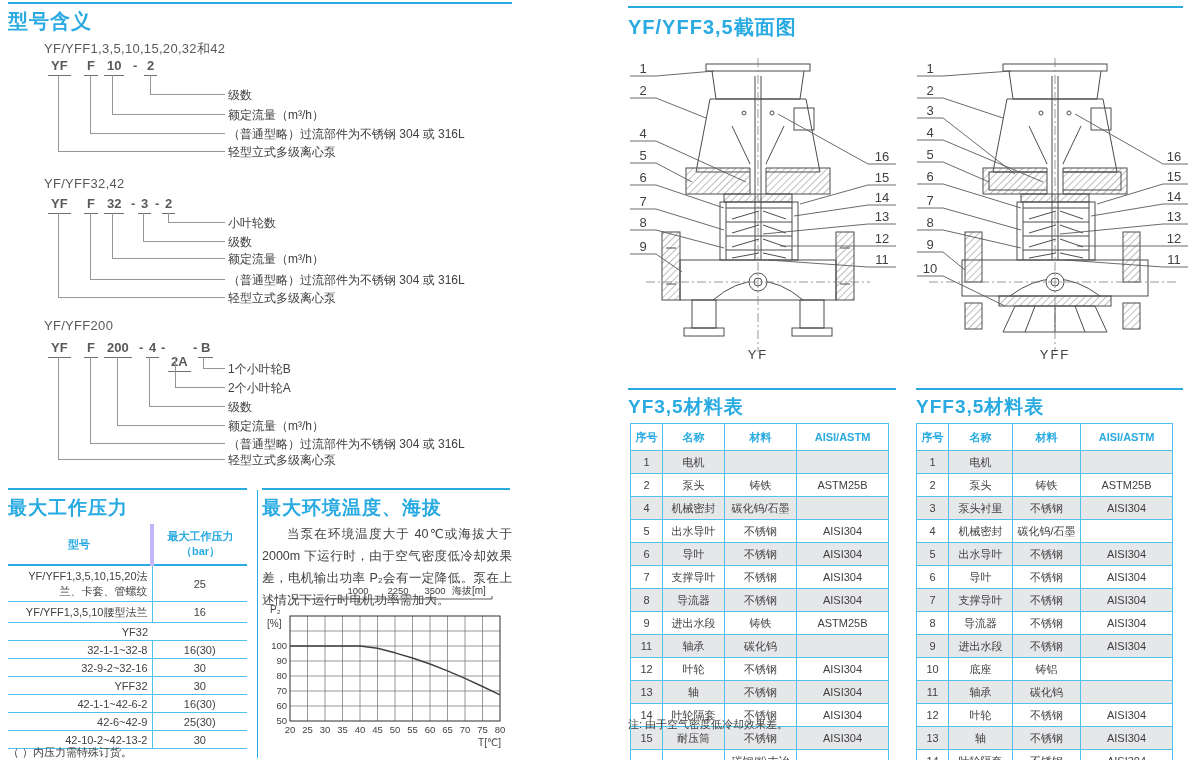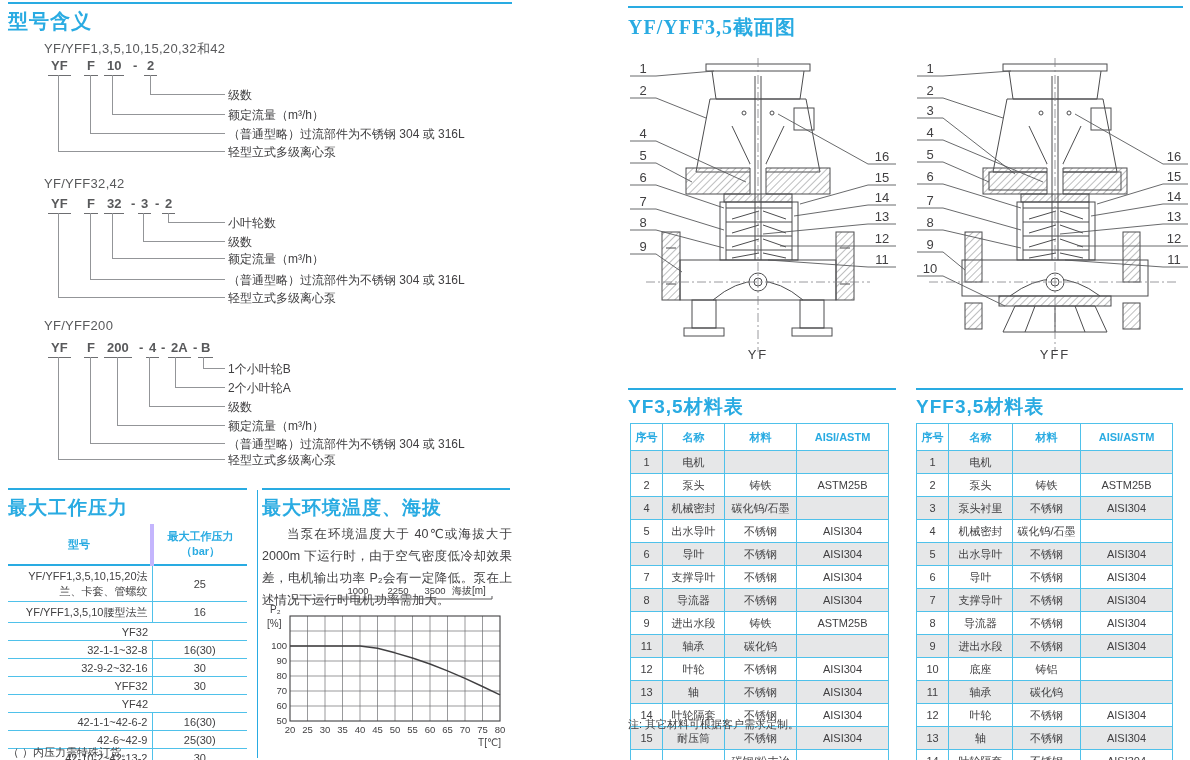--- a/index.html
+++ b/index.html
@@ -228,7 +228,7 @@
     <text class="chart-lab" x="239" y="166" text-anchor="end">T[℃]</text>
   </svg>
 
-  <div class="sec-title" style="left:628px;top:14px;font-family:Liberation Serif, serif;">YF/YFF3,5截面图</div>
+  <div class="sec-title" style="left:628px;top:14px;">YF/YFF3,5截面图</div>
 
   <svg class="abs" style="left:628px;top:56px;" width="270" height="310" viewBox="0 0 270 310">
     <defs>

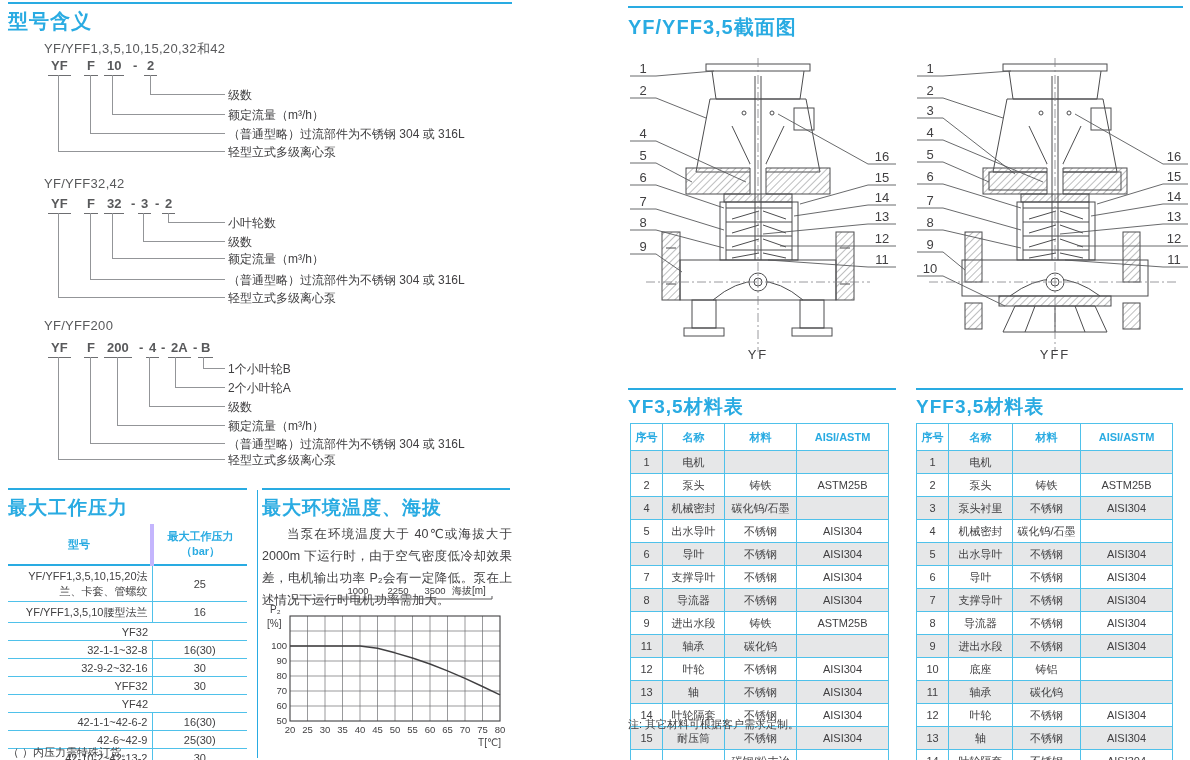--- a/index.html
+++ b/index.html
@@ -91,7 +91,7 @@
     <span class="tok" style="left:92px;top:22px;">-</span>
     <span class="tok u" style="left:102px;top:22px;">4</span>
     <span class="tok" style="left:114px;top:22px;">-</span>
-    <span class="tok u" style="left:124px;top:22px;">2A</span>
+    <span class="tok u" style="left:124px;top:36px;">2A</span>
     <span class="tok" style="left:146px;top:22px;">-</span>
     <span class="tok u" style="left:154px;top:22px;">B</span>
     <div class="conn" style="left:159px;top:39px;width:21px;height:11px;"></div>

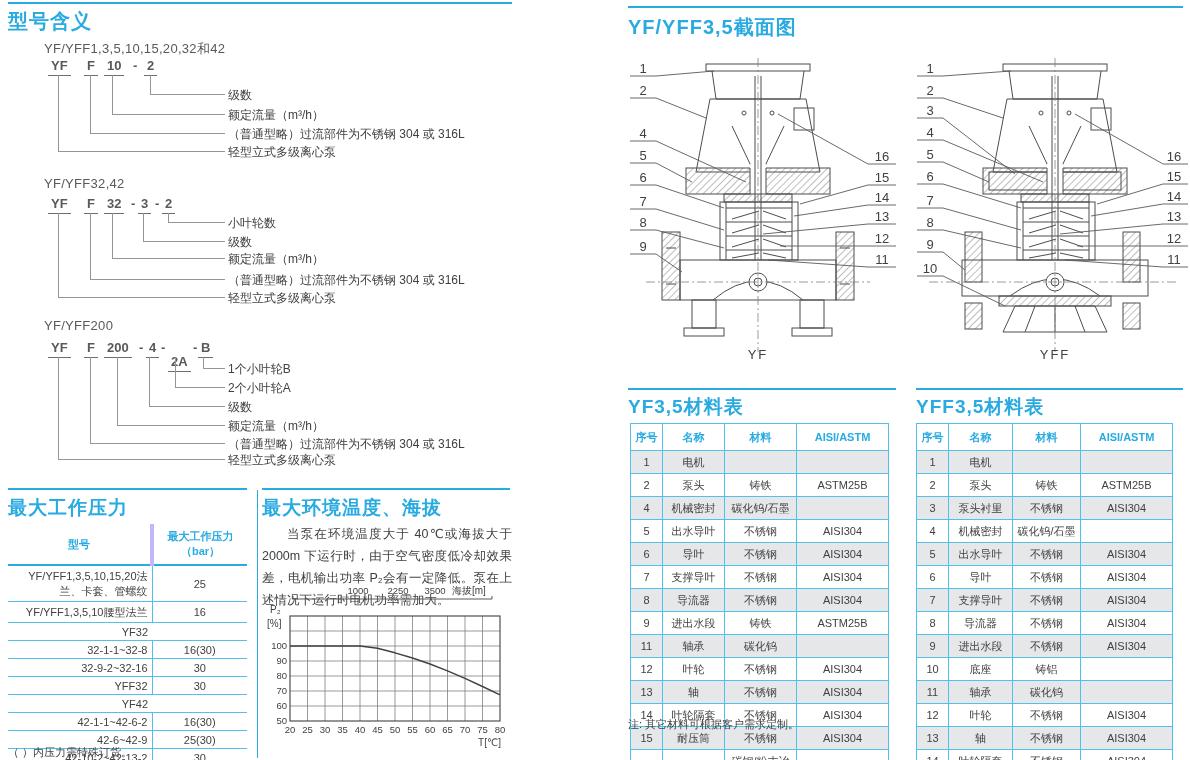--- a/index.html
+++ b/index.html
@@ -154,10 +154,6 @@
             <td class="value-cell">30</td>
           </tr>
 
-          <tr class="group">
-            <td class="model-cell">YF42</td>
-            <td class="value-cell"></td>
-          </tr>
 
           <tr>
             <td class="model-cell">42-1-1~42-6-2</td>

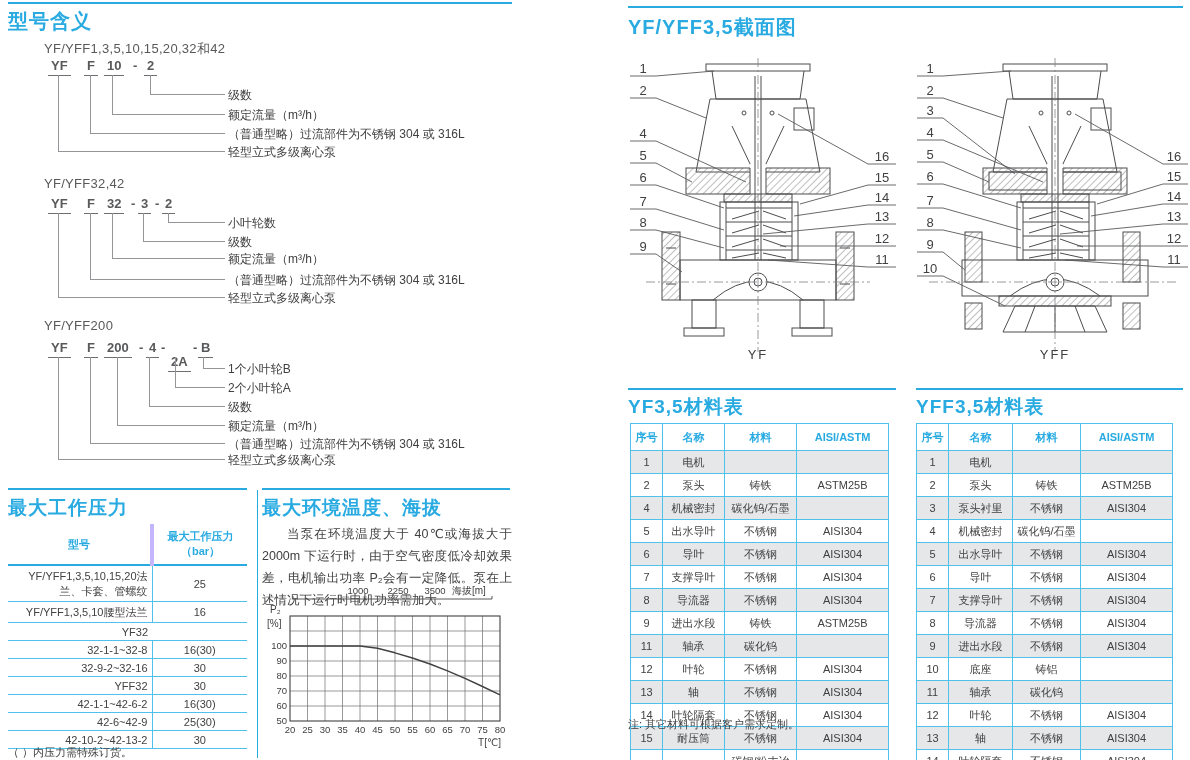--- a/index.html
+++ b/index.html
@@ -498,7 +498,7 @@
       </tbody>
     </table>
   </div>
-  <div class="footnote" style="left:628px;top:717px;">注: 其它材料可根据客户需求定制。</div>
+  <div class="footnote" style="left:628px;top:717px;">注: 由于空气密度低冷却效果差。</div>
 
   <div class="rule" style="left:916px;top:388px;width:267px;"></div>
   <div class="sec-title" style="left:916px;top:394px;font-size:19px;">YFF3,5材料表</div>

